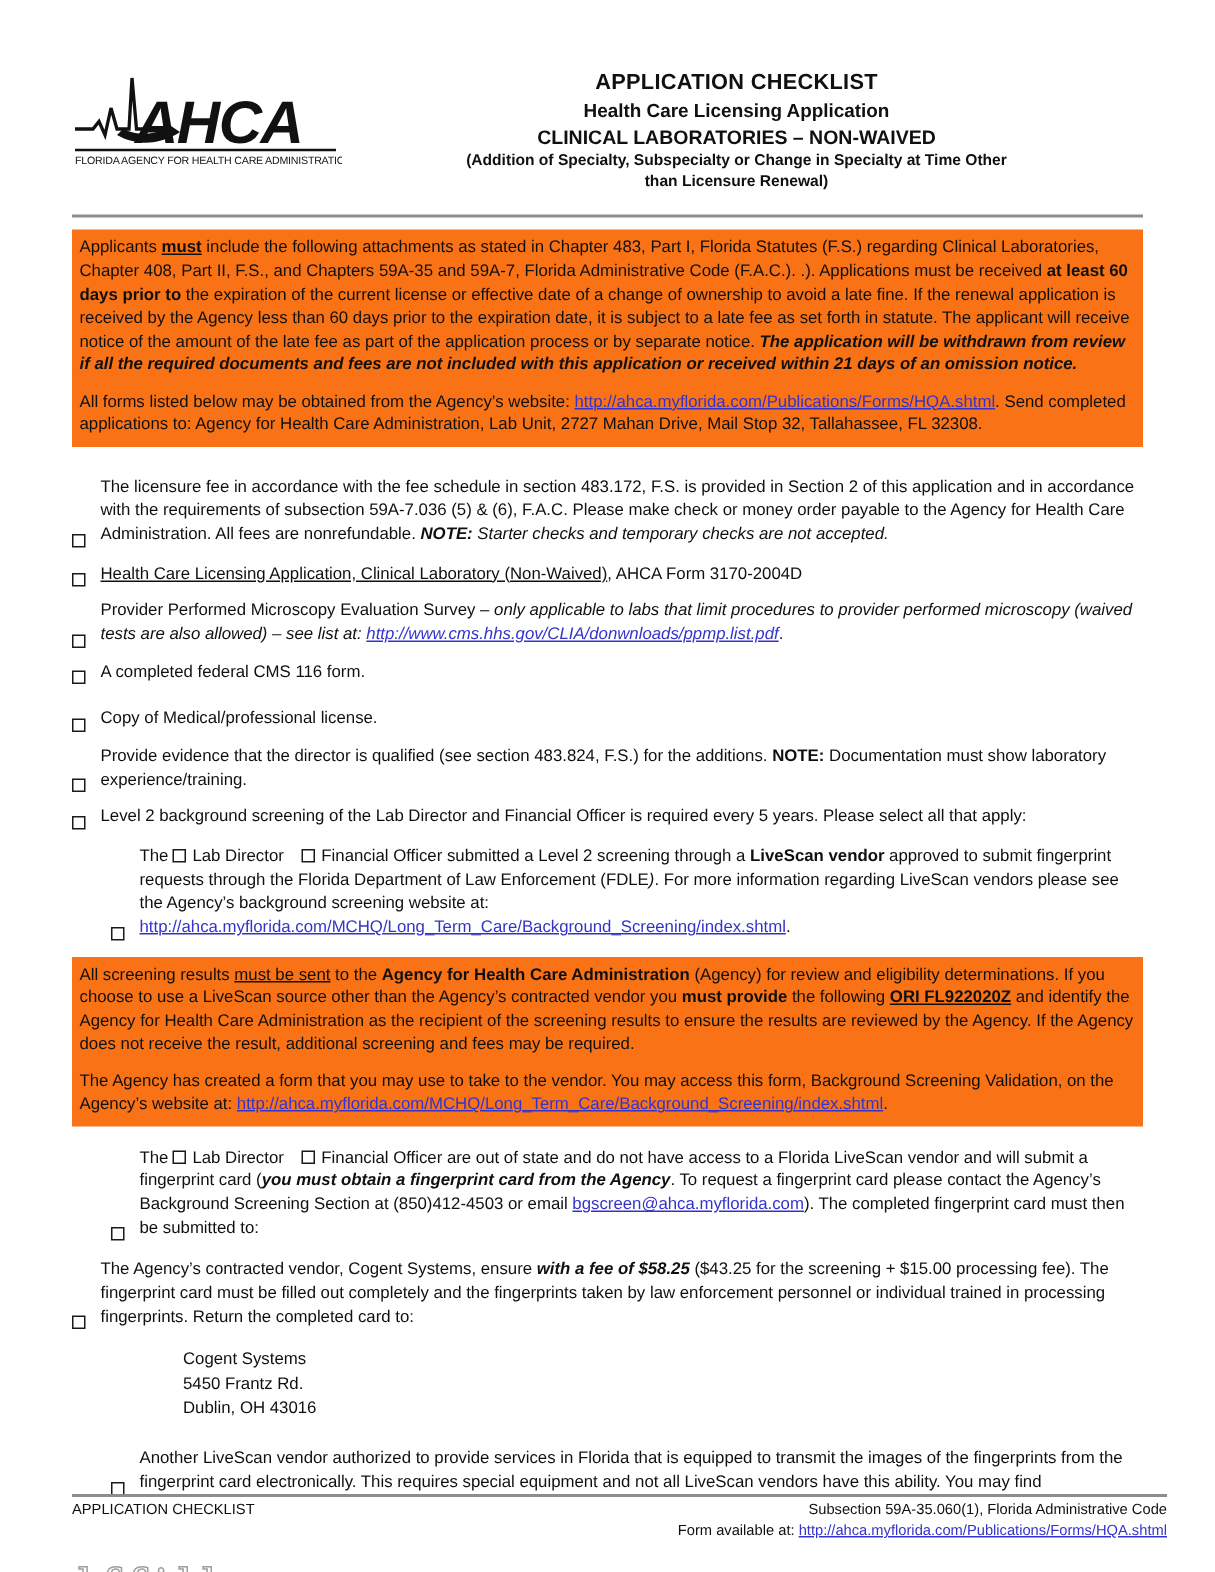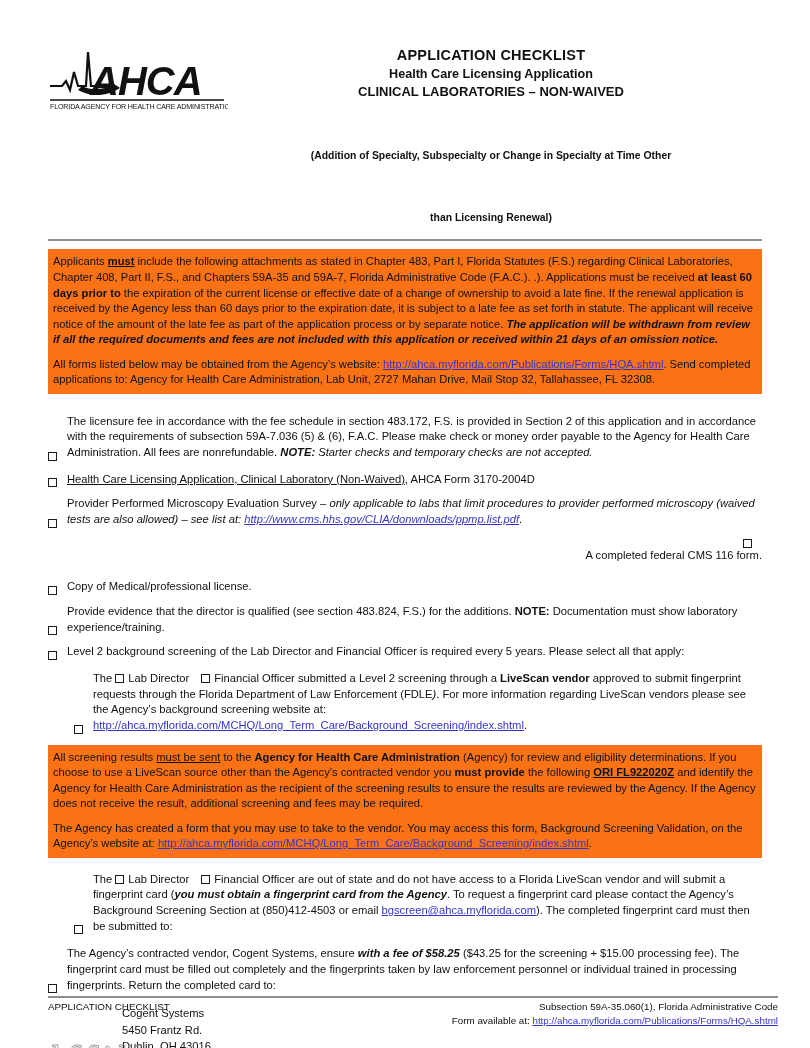--- a/index.html
+++ b/index.html
@@ -62,7 +62,6 @@
     font-size: 10.4px;
     font-weight: bold;
     line-height: 1.35;
-    margin-top: 48px;
   }
 
   .rule {

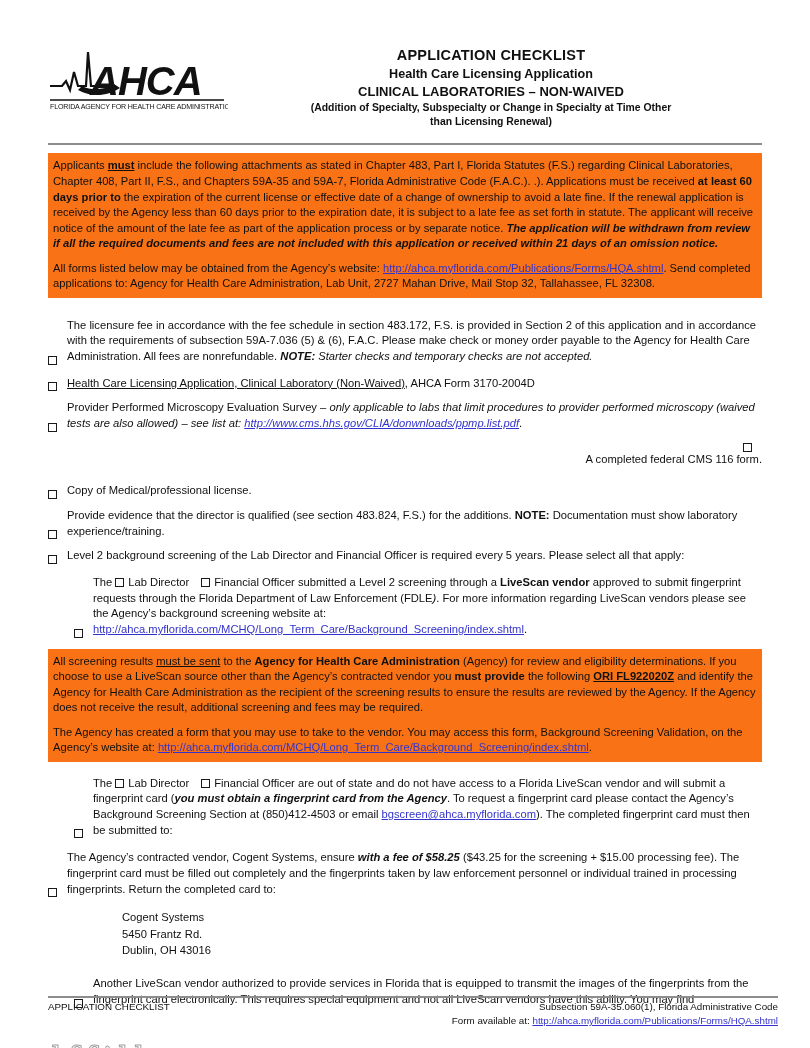--- a/index.html
+++ b/index.html
@@ -212,7 +212,7 @@
       <div class="title-2">Health Care Licensing Application</div>
       <div class="title-3">CLINICAL LABORATORIES – NON-WAIVED</div>
       <div class="title-4">(Addition of Specialty, Subspecialty or Change in Specialty at Time Other</div>
-      <div class="title-4">than Licensing Renewal)</div>
+      <div class="title-4">than Licensure Renewal)</div>
     </div>
   </div>
 

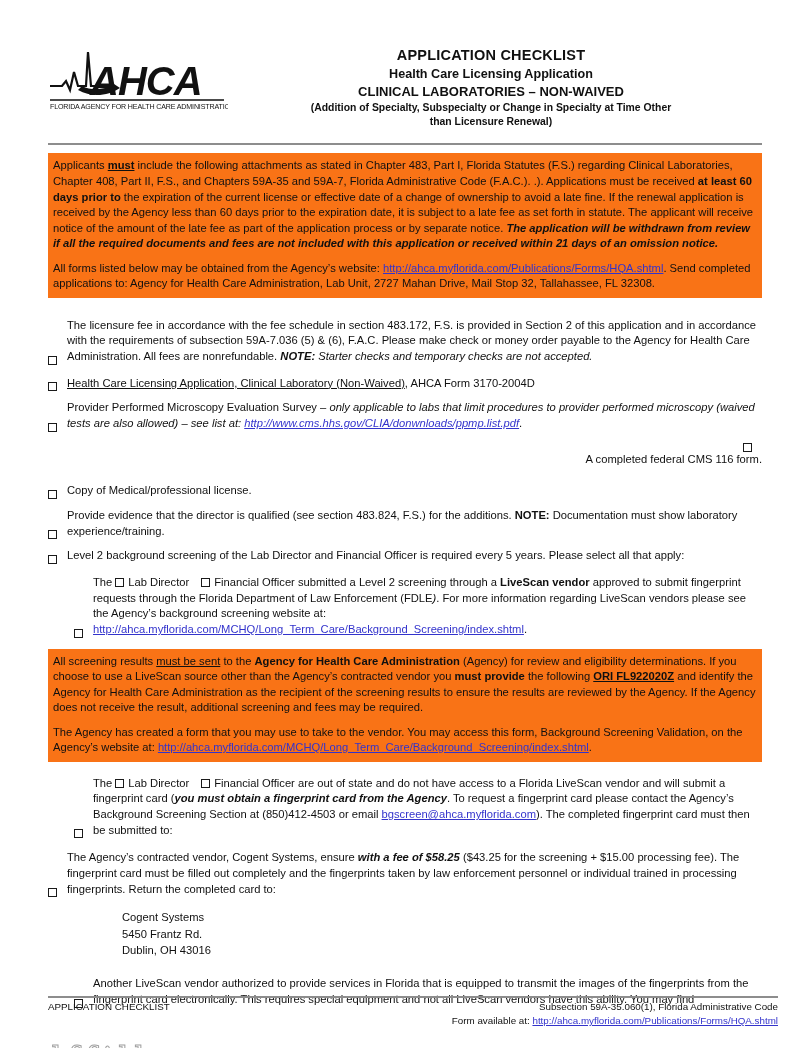--- a/index.html
+++ b/index.html
@@ -241,7 +241,7 @@
       <span class="item-text"><span>Provider Performed Microscopy Evaluation Survey – </span><i>only applicable to labs that limit procedures to provider performed microscopy (waived tests are also allowed) – see list at:  </i><a class="link i" href="#">http://www.cms.hhs.gov/CLIA/donwnloads/ppmp.list.pdf</a><span>.</span></span>
     </div>
 
-    <div class="item gap-lg" style="margin-top:6px;flex-direction:column;">
+    <div class="item gap-lg" style="margin-top:6px;">
       <span class="cb"></span>
       <span class="item-text">A completed federal CMS 116 form.</span>
     </div>

